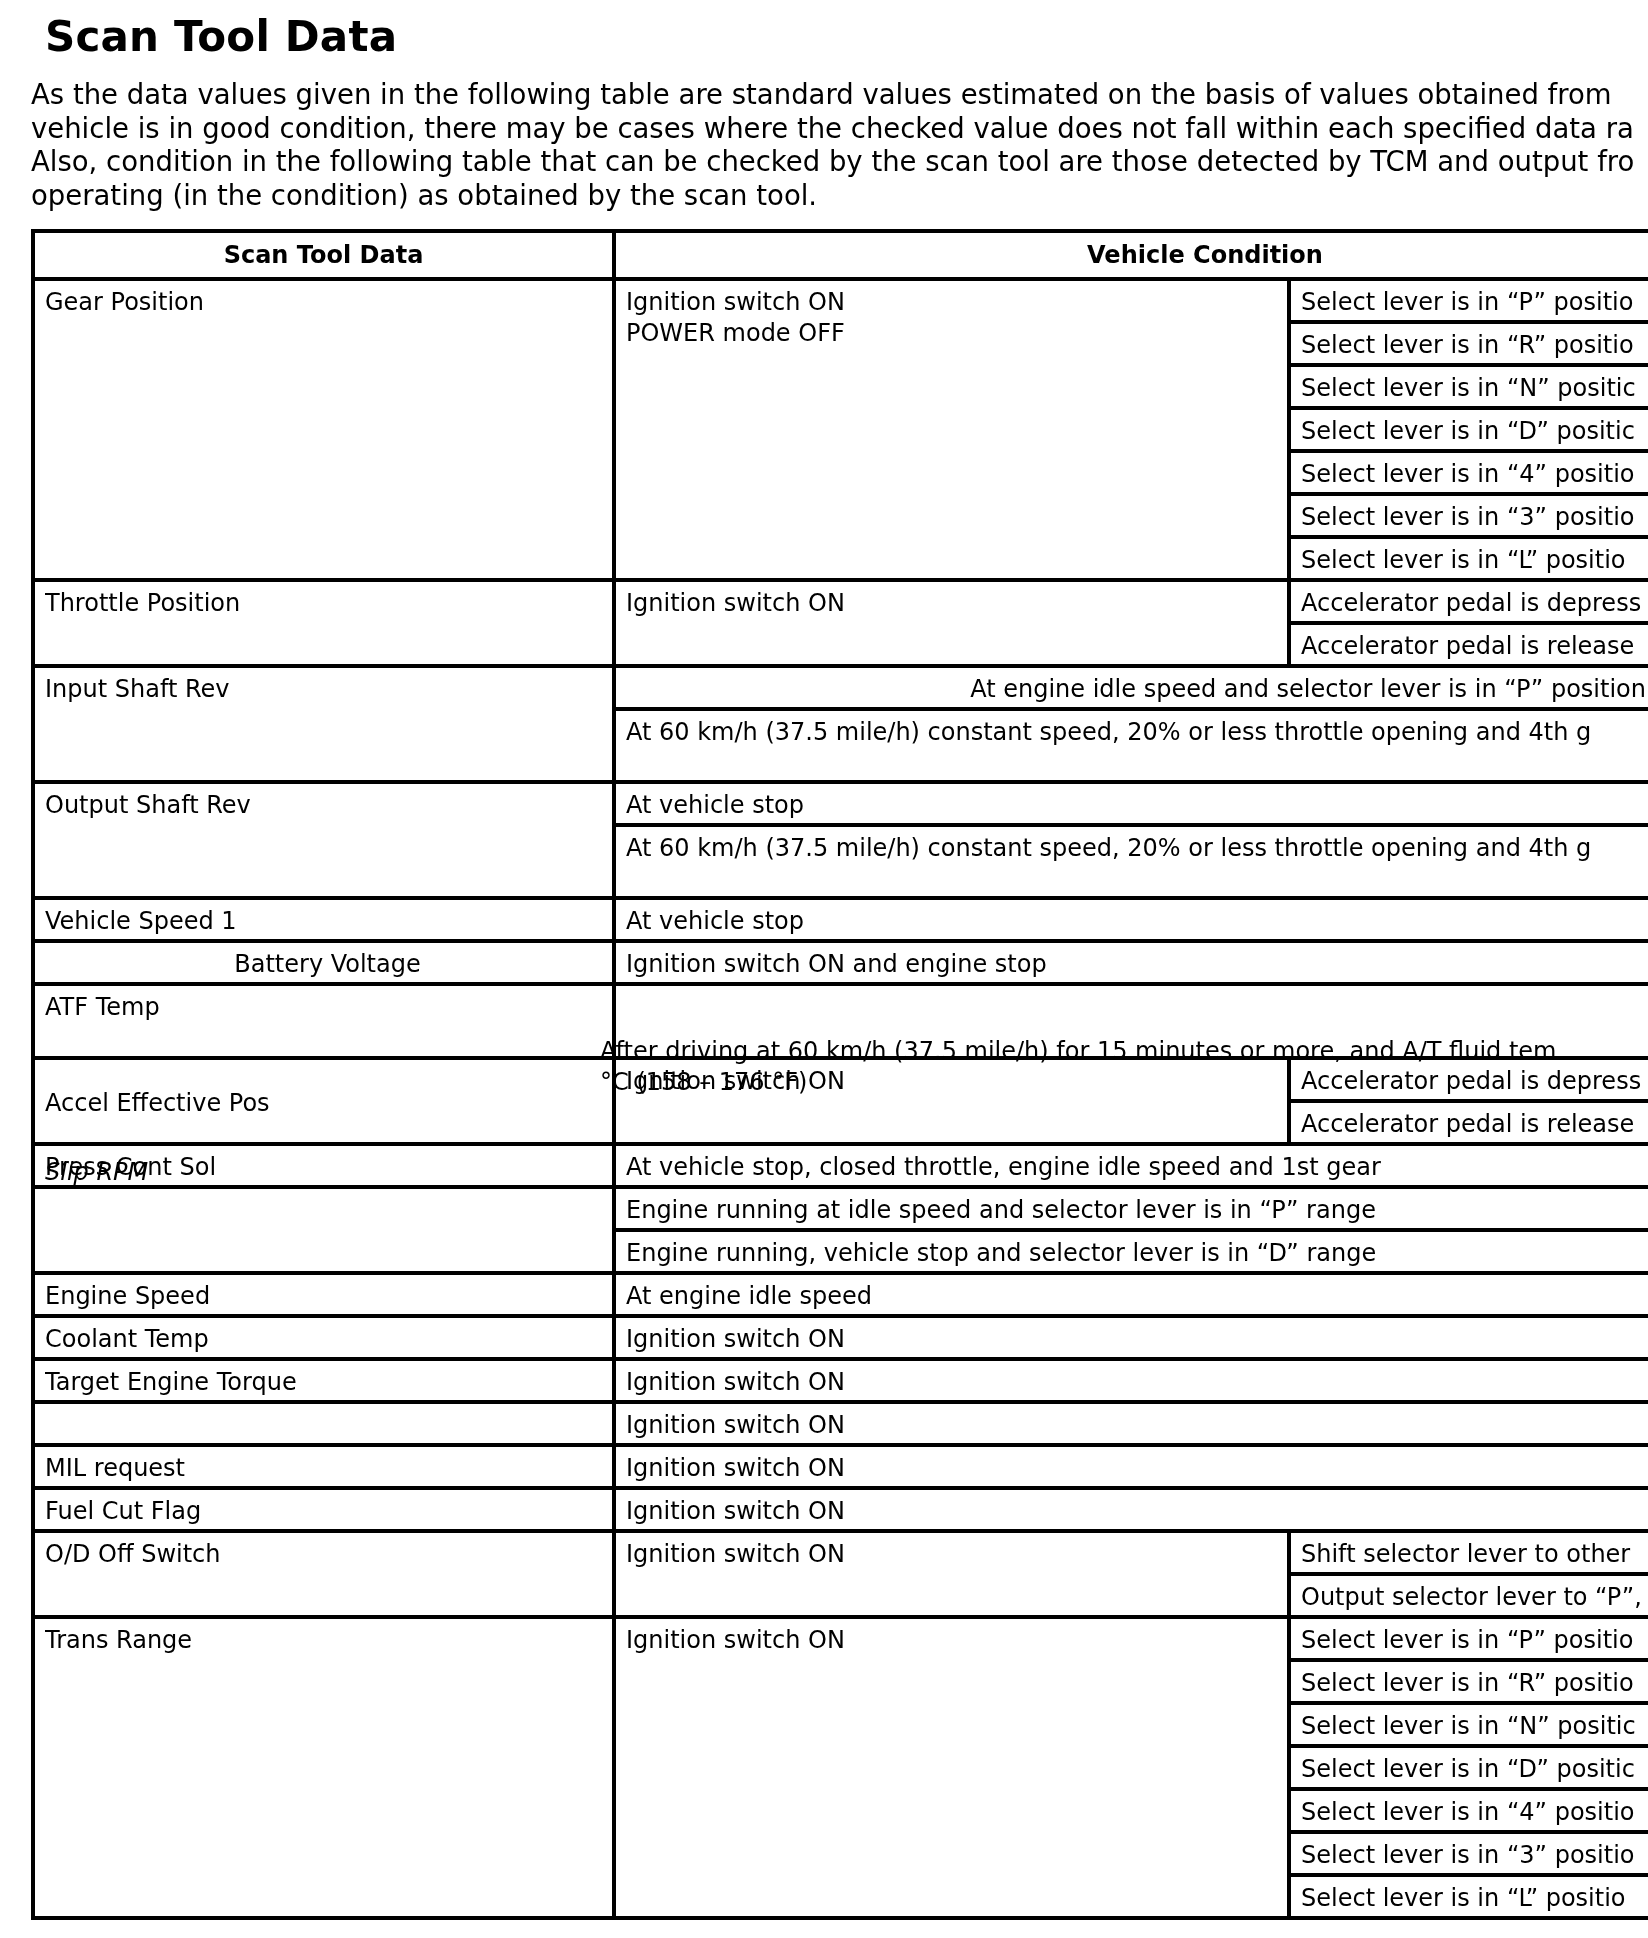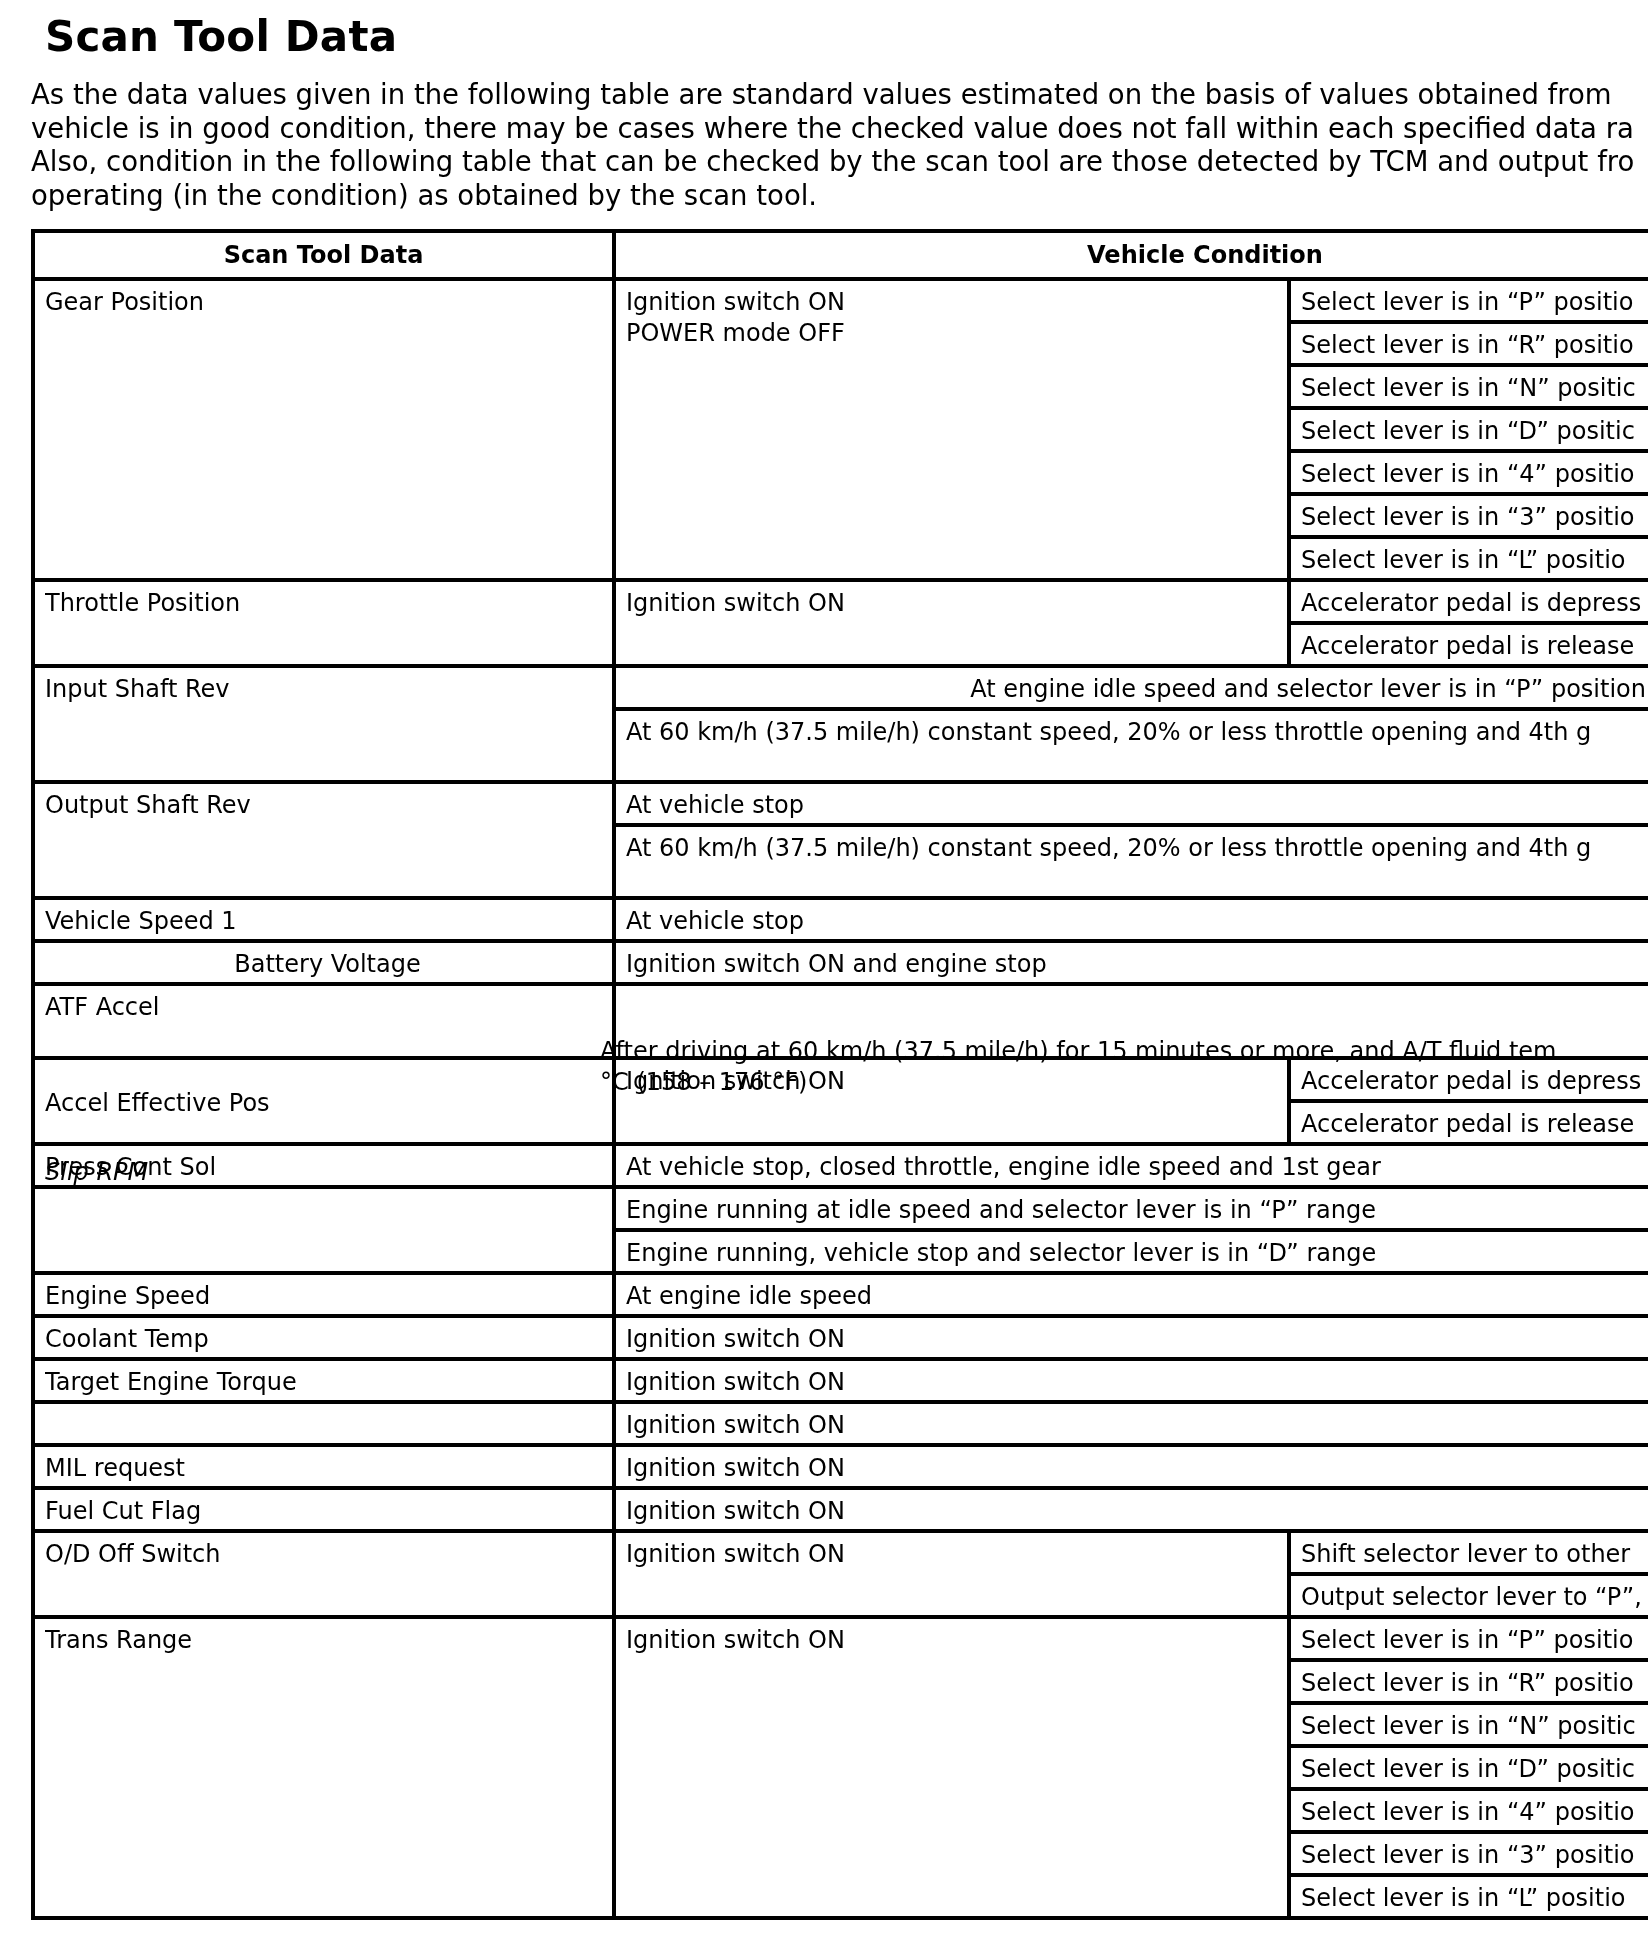--- a/index.html
+++ b/index.html
@@ -87,7 +87,7 @@
     <div class="vl" style="left: 31px; top: 939px; height: 47px;"></div>
     <div class="vl" style="left: 612px; top: 939px; height: 47px;"></div>
     <div class="hl" style="left: 31px; top: 982px; width: 1617px;"></div>
-    <div class="cell" style="left: 45px; top: 992px; width: 565px; height: 64px;">ATF Accel</div>
+    <div class="cell" style="left: 45px; top: 992px; width: 565px; height: 64px;">ATF Temp</div>
     <div class="cell" style="left: 600px; top: 992px; width: 1020px; height: 64px; margin-top: 44px;">After driving at 60 km/h (37.5 mile/h) for 15 minutes or more, and A/T fluid tem<br>°C (158 – 176 °F)</div>
     <div class="vl" style="left: 31px; top: 982px; height: 78px;"></div>
     <div class="vl" style="left: 612px; top: 982px; height: 78px;"></div>

